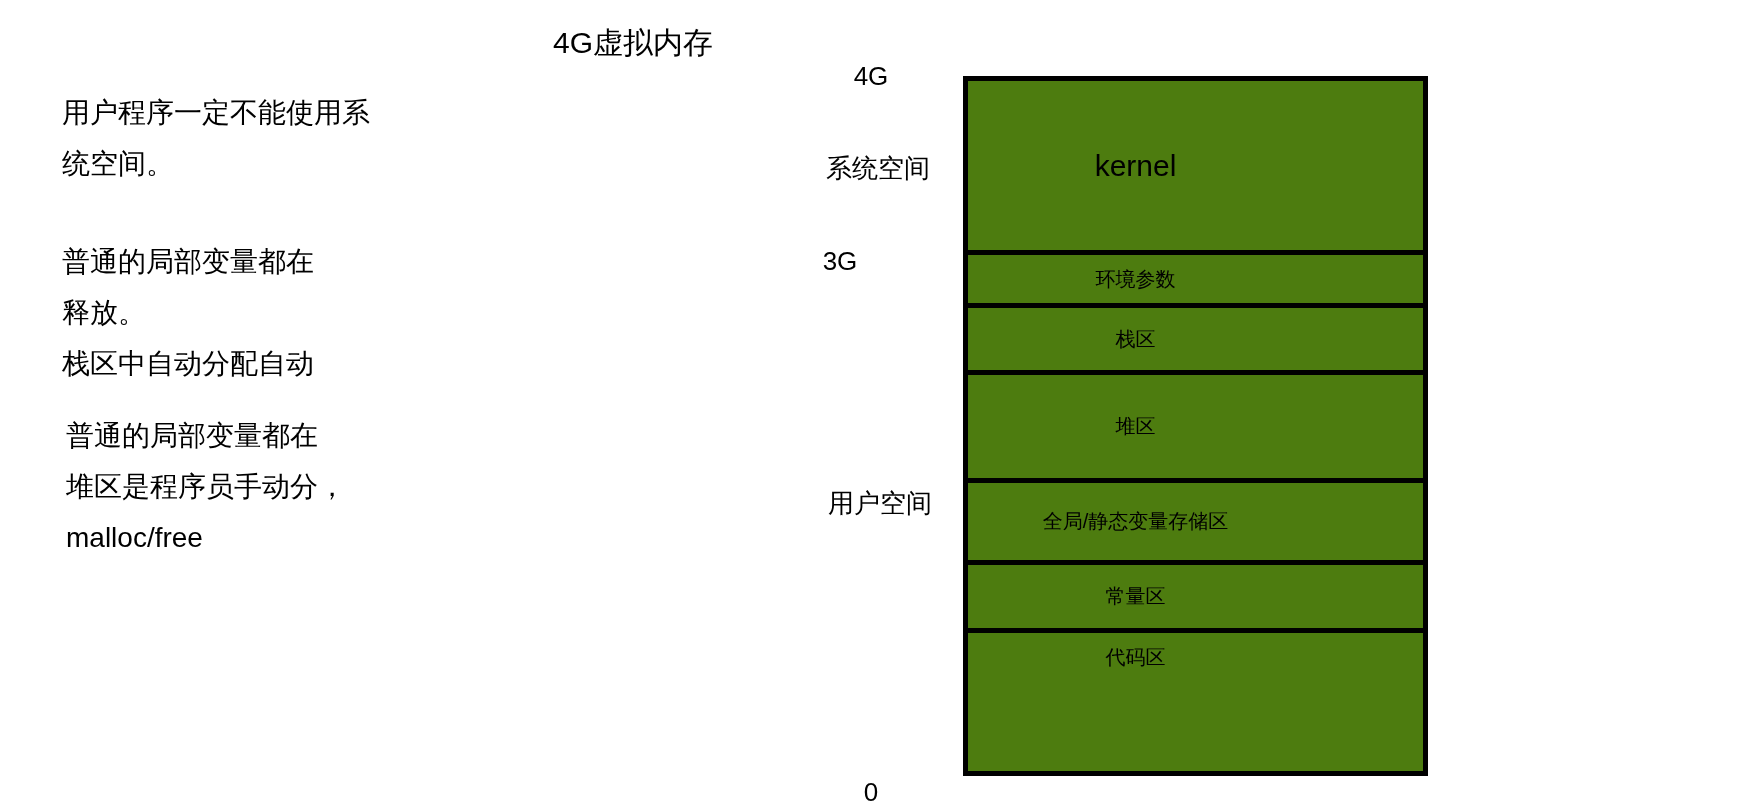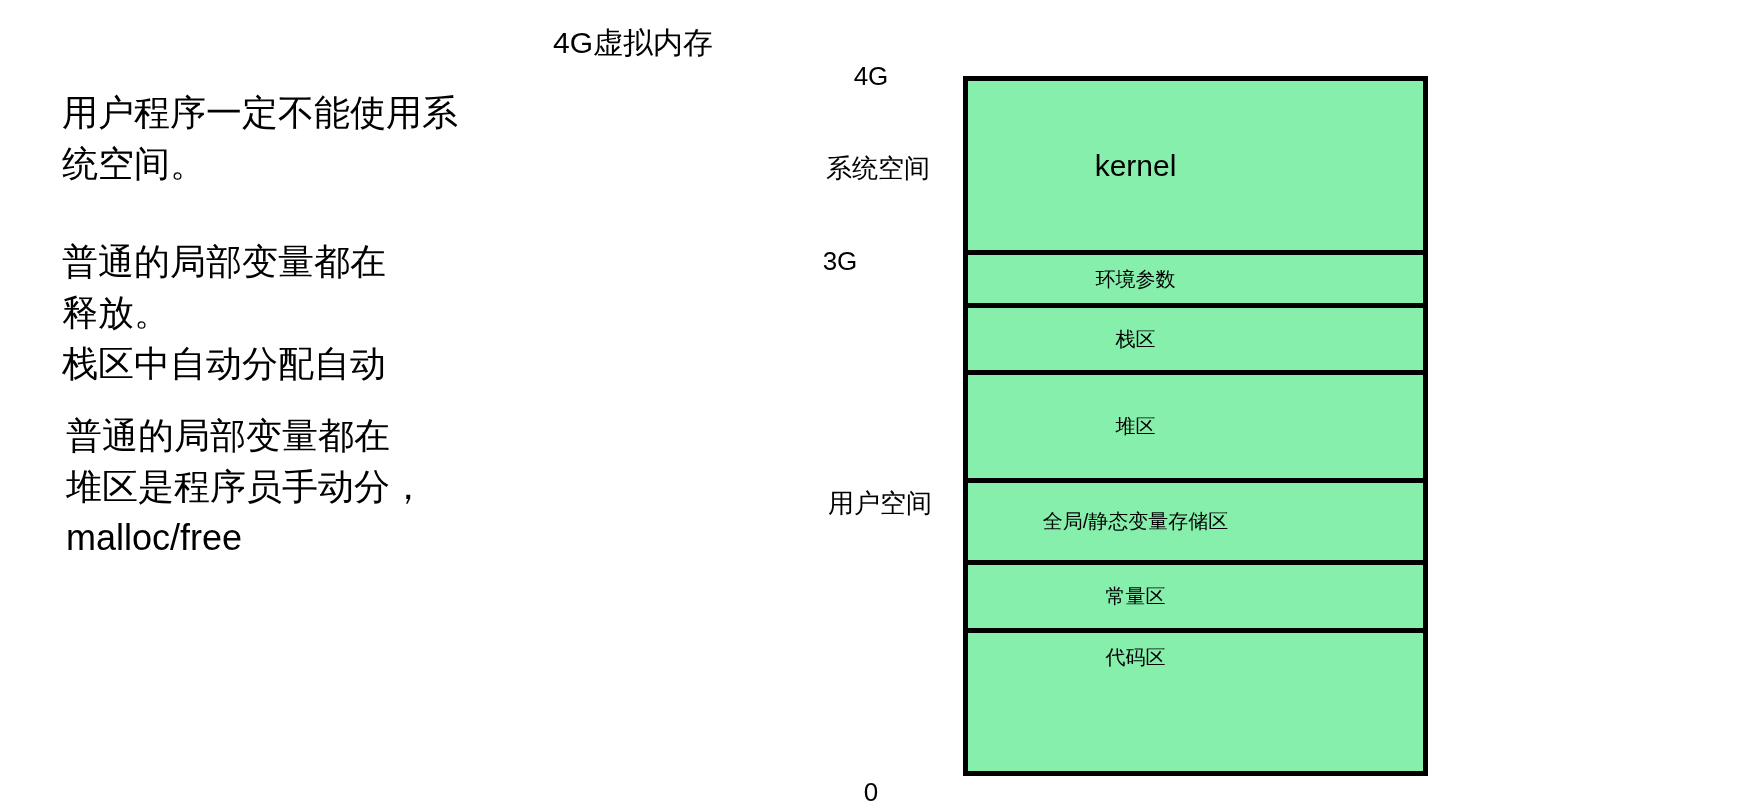--- a/index.html
+++ b/index.html
@@ -20,7 +20,7 @@
   }
 
   .note {
-    font-size: 36px; line-height: 51px;
+    font-size: 28px; line-height: 51px;
     white-space: nowrap;
   }
   #note1 { left: 62px; top: 87px; }

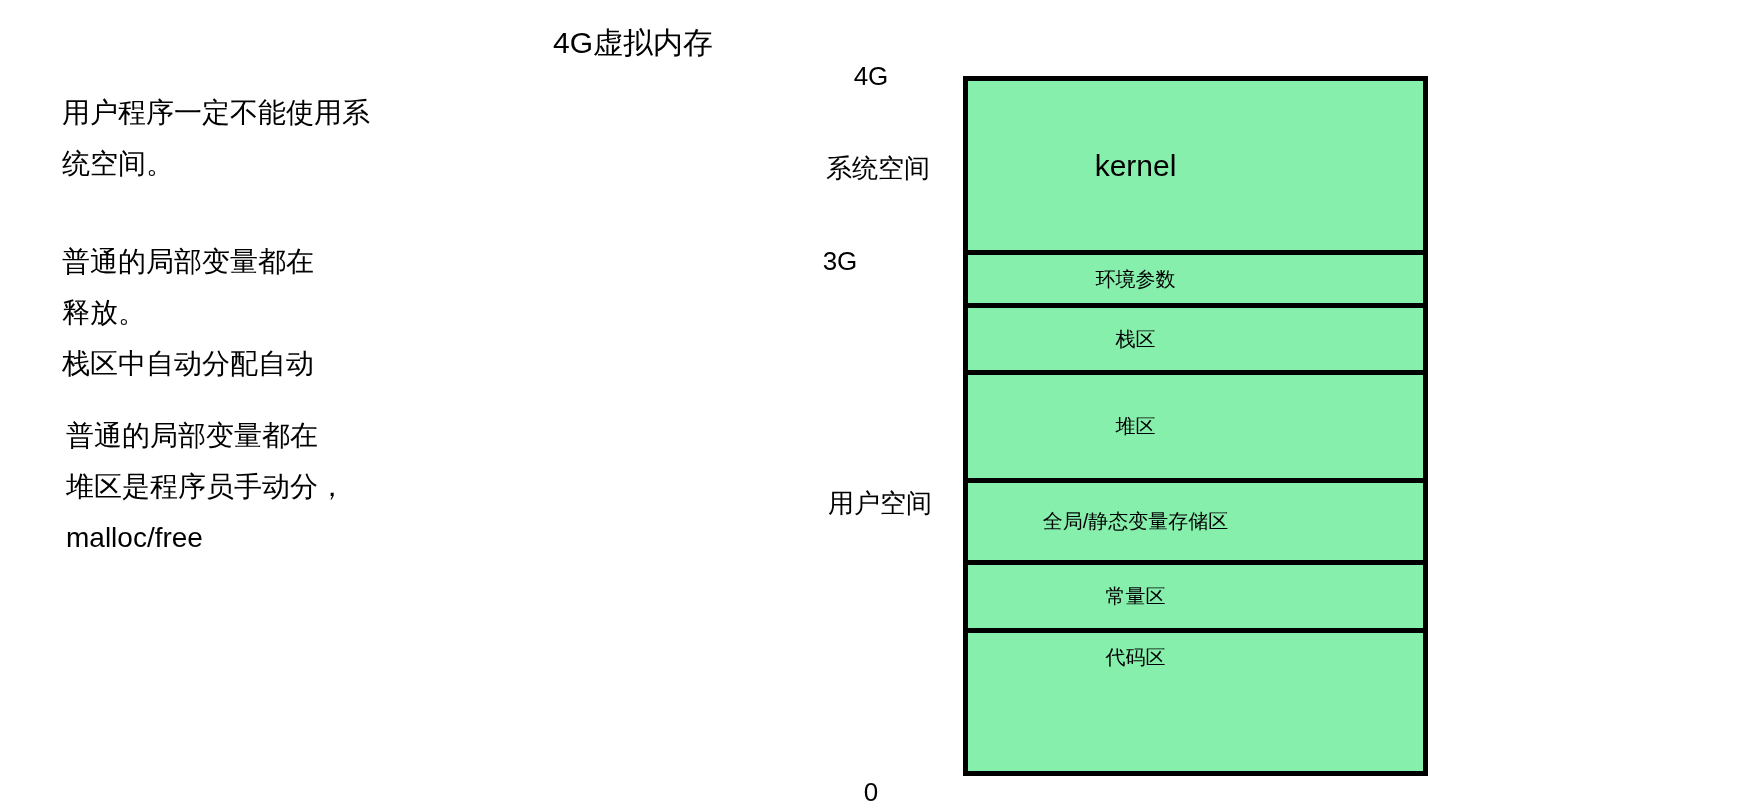--- a/index.html
+++ b/index.html
@@ -46,7 +46,7 @@
     box-sizing: border-box;
     display: flex;
     flex-direction: column;
-    background: #86efac;
+    background: #4d7c0f;
   }
   .region {
     box-sizing: border-box;

